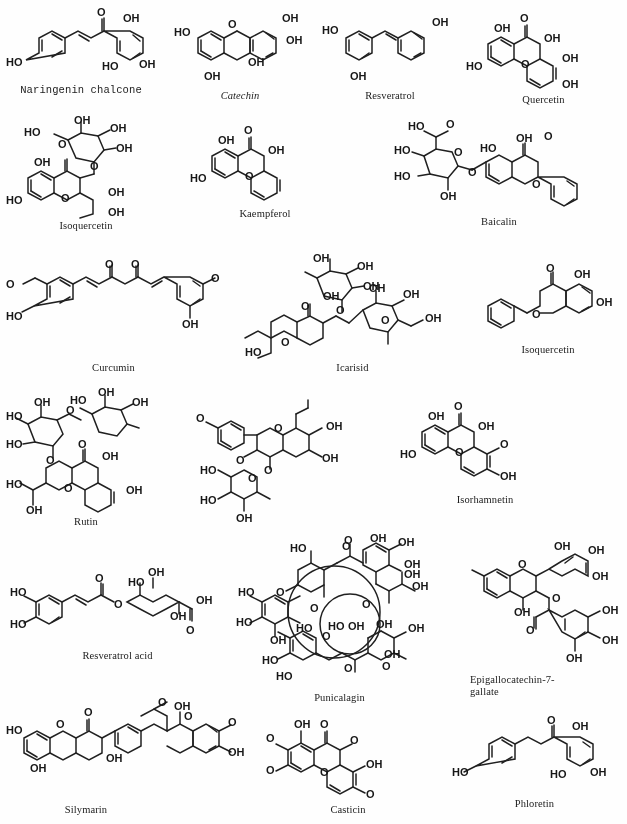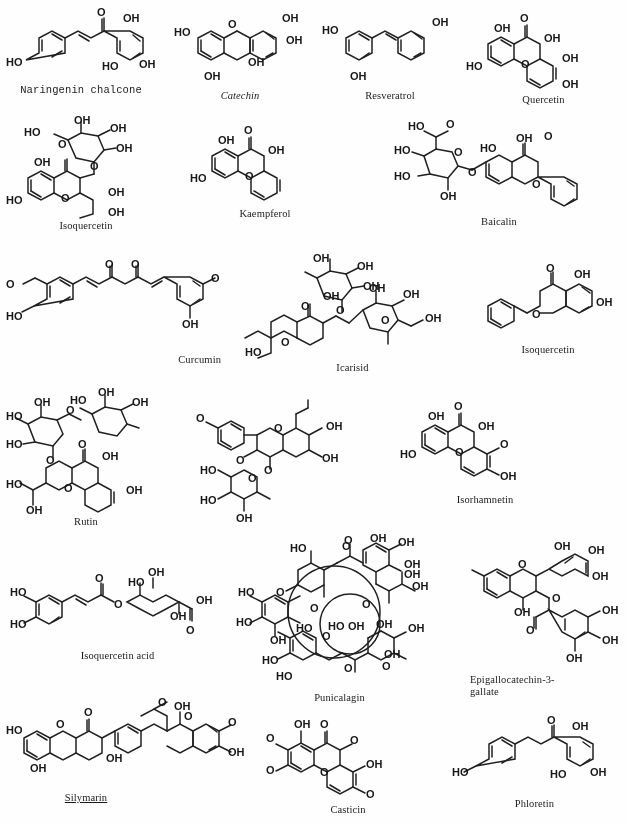--- a/index.html
+++ b/index.html
@@ -266,7 +266,7 @@
       <text x="205" y="20">O</text>
       <text x="176" y="66">OH</text>
     </svg>
-    <div class="caption" style="margin-top:20px;text-align:right;">Curcumin</div>
+    <div class="caption" style="margin-top:28px;">Curcumin</div>
   </div>
 
   <div class="cell" style="left:245px;top:250px;width:215px;">

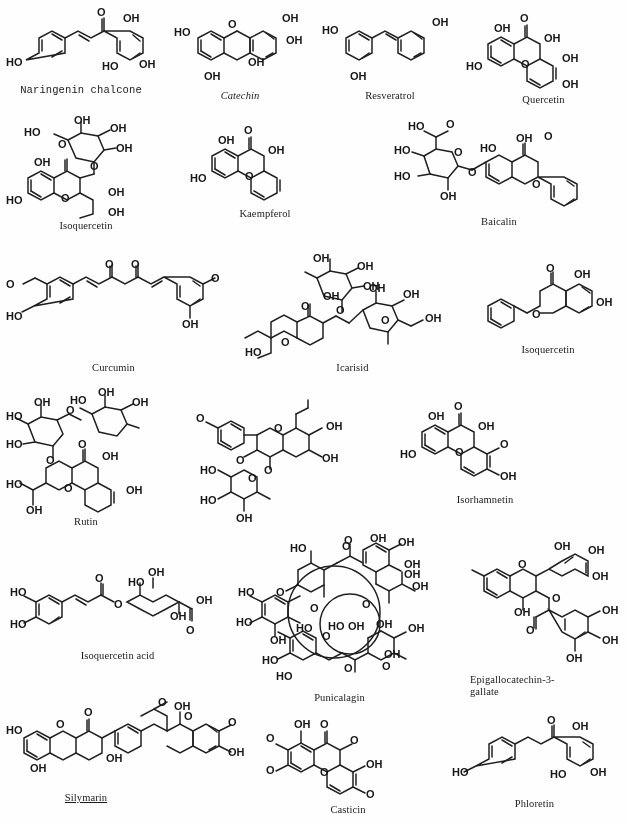--- a/index.html
+++ b/index.html
@@ -470,7 +470,7 @@
       <text x="186" y="42">OH</text>
       <text x="176" y="72">O</text>
     </svg>
-    <div class="caption" style="margin-top:4px;">Isoquercetin acid</div>
+    <div class="caption" style="margin-top:4px;">Resveratrol acid</div>
   </div>
 
   <div class="cell" style="left:232px;top:540px;width:215px;">

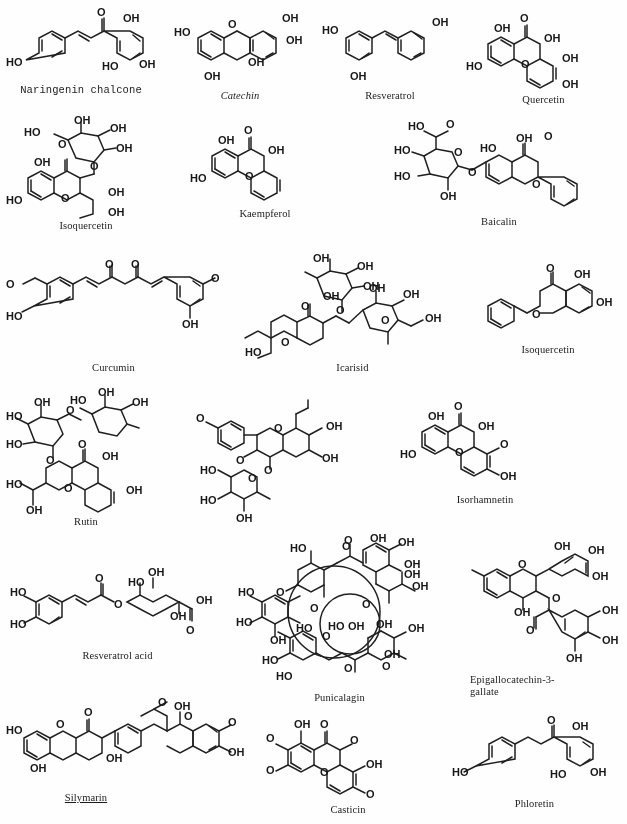--- a/index.html
+++ b/index.html
@@ -580,7 +580,7 @@
       <text x="132" y="104">OH</text>
       <text x="96" y="122">OH</text>
     </svg>
-    <div class="caption left" style="margin-top:4px;">Epigallocatechin-3-
+    <div class="caption left" style="margin-top:4px;">Epigallocatechin-7-
 gallate</div>
   </div>
 

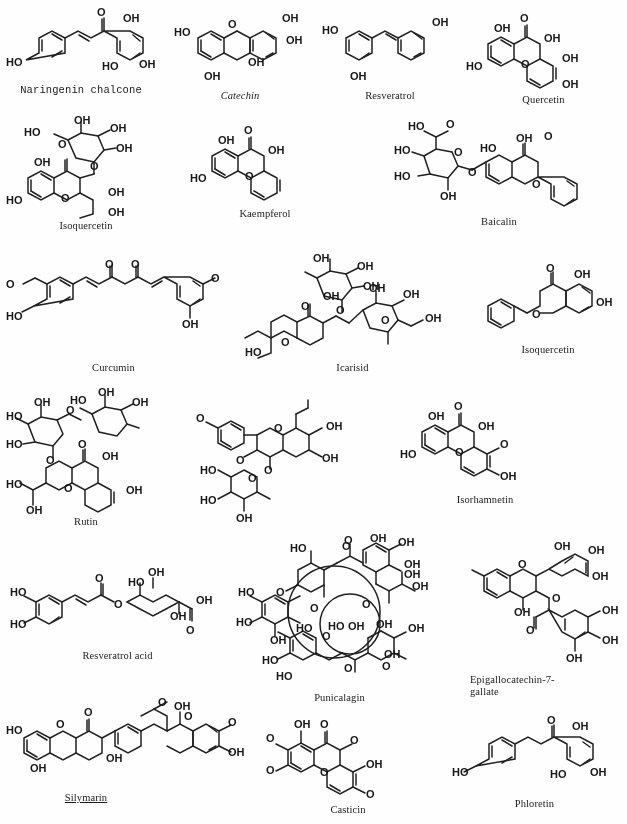--- a/index.html
+++ b/index.html
@@ -620,7 +620,7 @@
       <text x="222" y="26">O</text>
       <text x="222" y="56">OH</text>
     </svg>
-    <div class="caption" style="margin-top:0px;width:160px;text-decoration:underline;">Silymarin</div>
+    <div class="caption" style="margin-top:12px;width:160px;">Silymarin</div>
   </div>
 
   <div class="cell" style="left:258px;top:718px;width:180px;">

